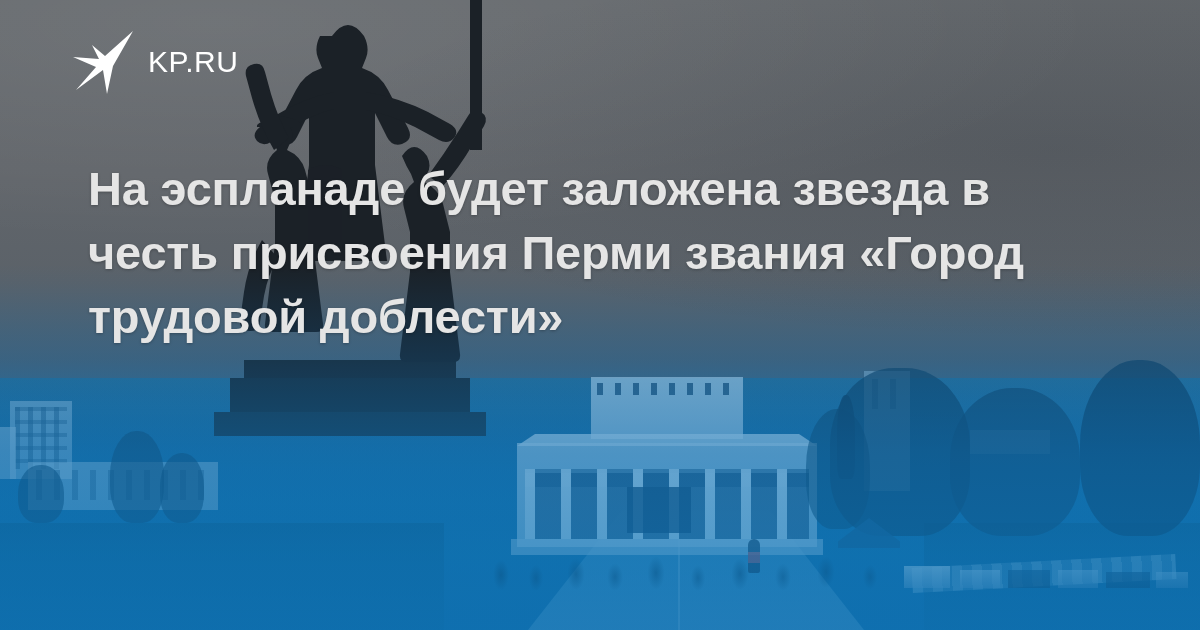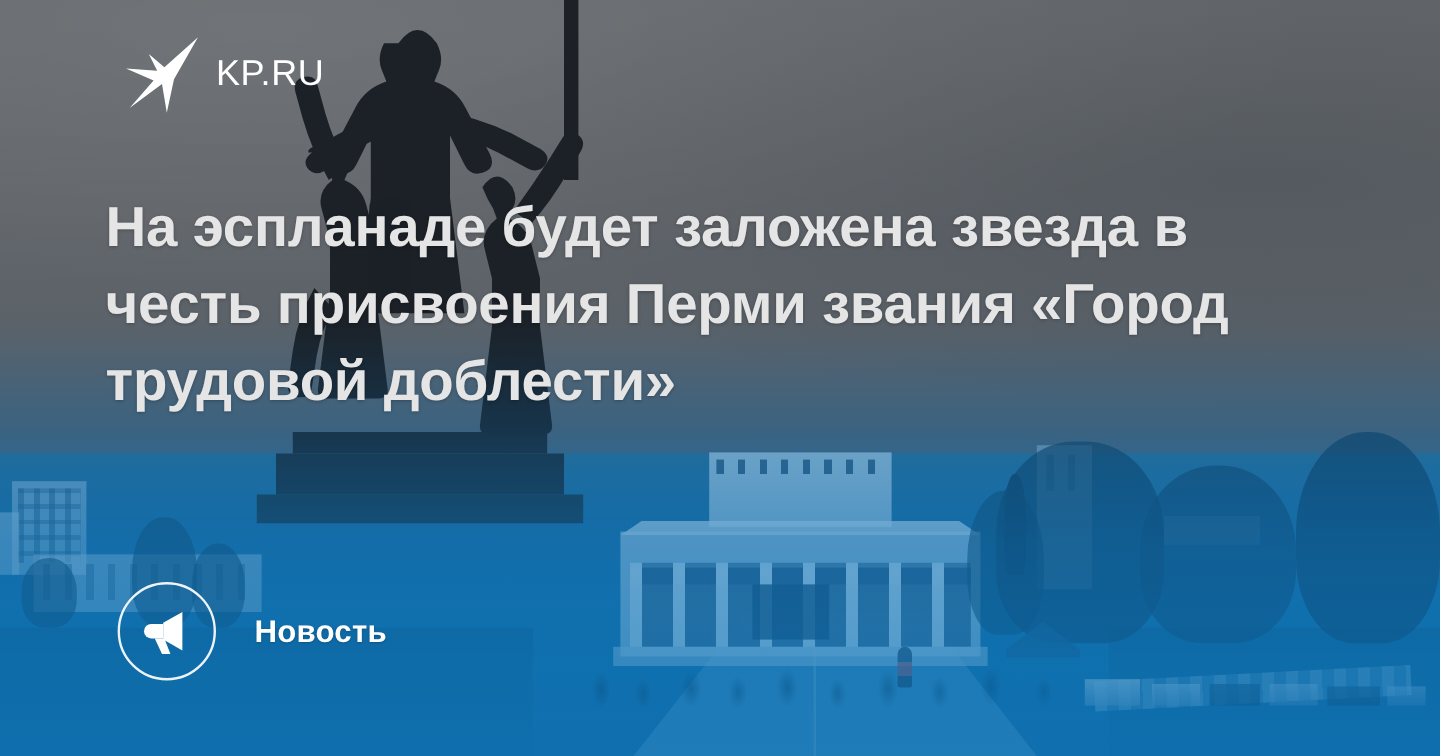--- a/index.html
+++ b/index.html
@@ -203,7 +203,7 @@
   .content { position:absolute; inset:0; }
 
   .brand {
-    position:absolute; left:104px; top:28px;
+    position:absolute; left:72px; top:28px;
     display:flex; align-items:center; gap:14px;
   }
   .brand-logo { width:62px; height:68px; display:block; }

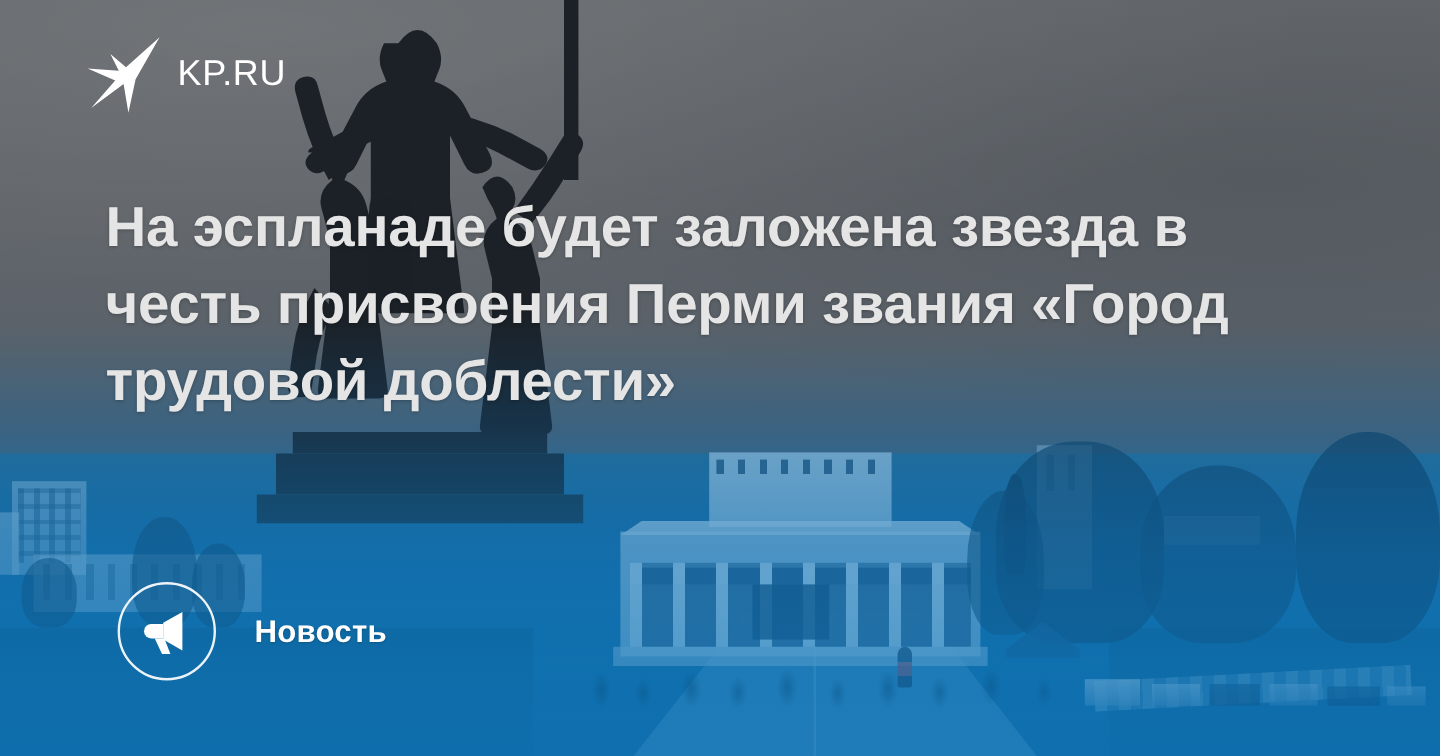--- a/index.html
+++ b/index.html
@@ -343,18 +343,6 @@
 
     <h1 class="headline">На эспланаде будет заложена звезда в честь присвоения Перми звания «Город трудовой доблести»</h1>
 
-    <div class="badge">
-      <div class="badge-circle">
-        <svg class="megaphone-icon" viewBox="0 0 42 42" xmlns="http://www.w3.org/2000/svg" aria-hidden="true">
-          <g fill="#ffffff">
-            <path d="M34 5 L18 14 v14 l16 9 z"></path>
-            <path d="M8 15 h10 v12 H8 a6 6 0 0 1 0 -12 z"></path>
-            <path d="M11 27 h8 l5 13 -7 0 z"></path>
-          </g>
-        </svg>
-      </div>
-      <div class="badge-label">Новость</div>
-    </div>
 
   </div>
 </div>

